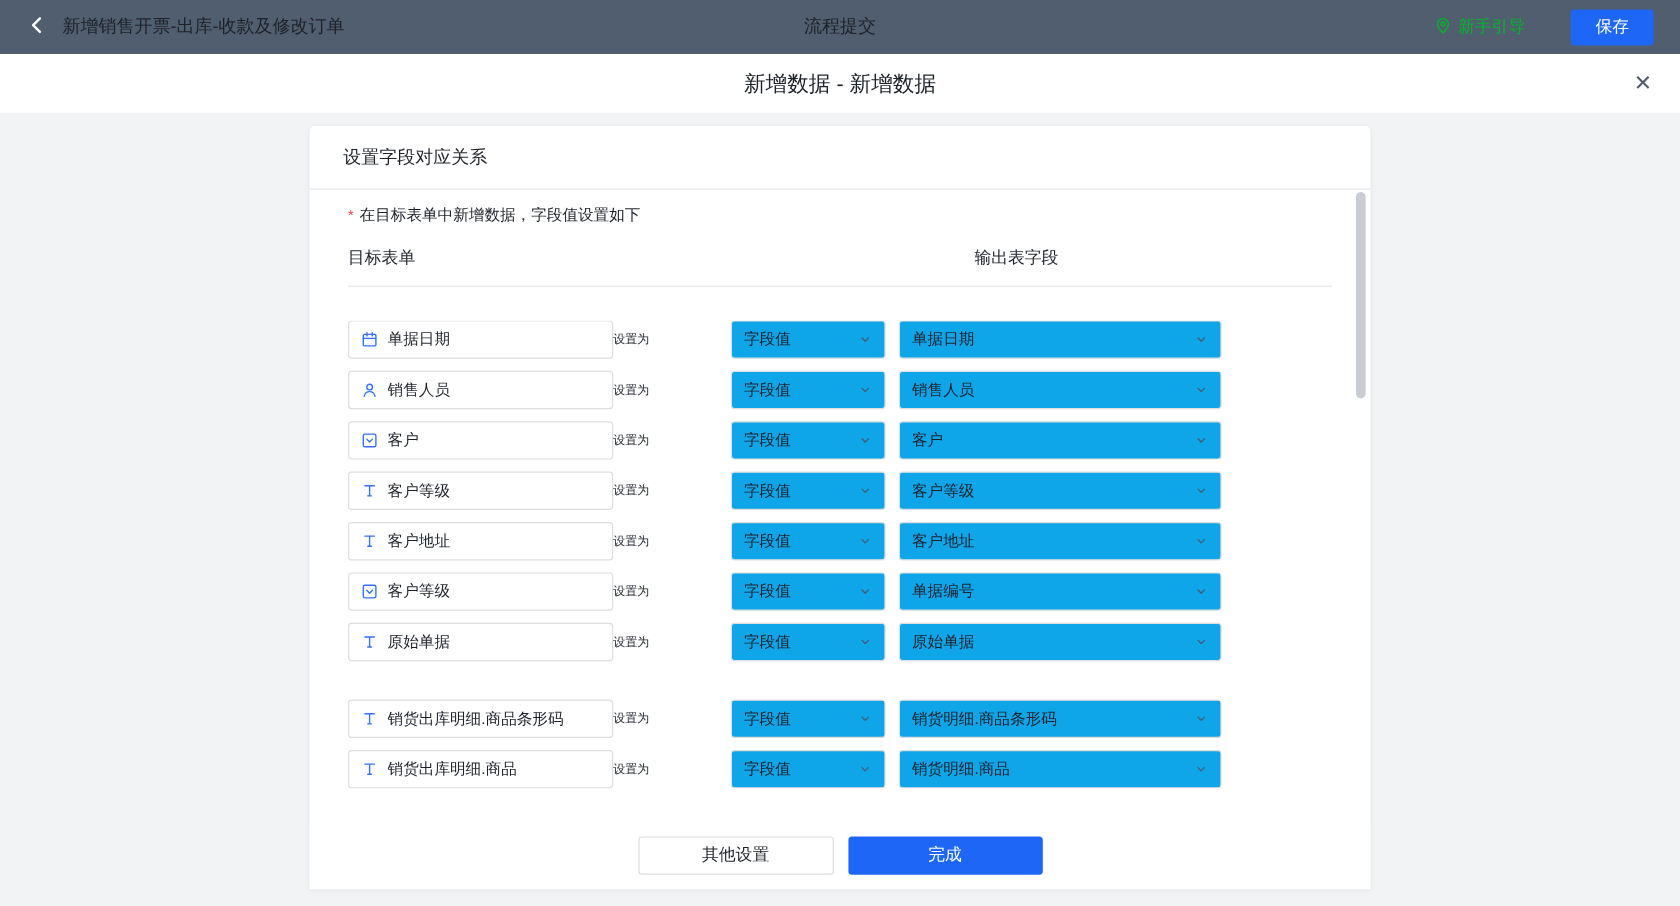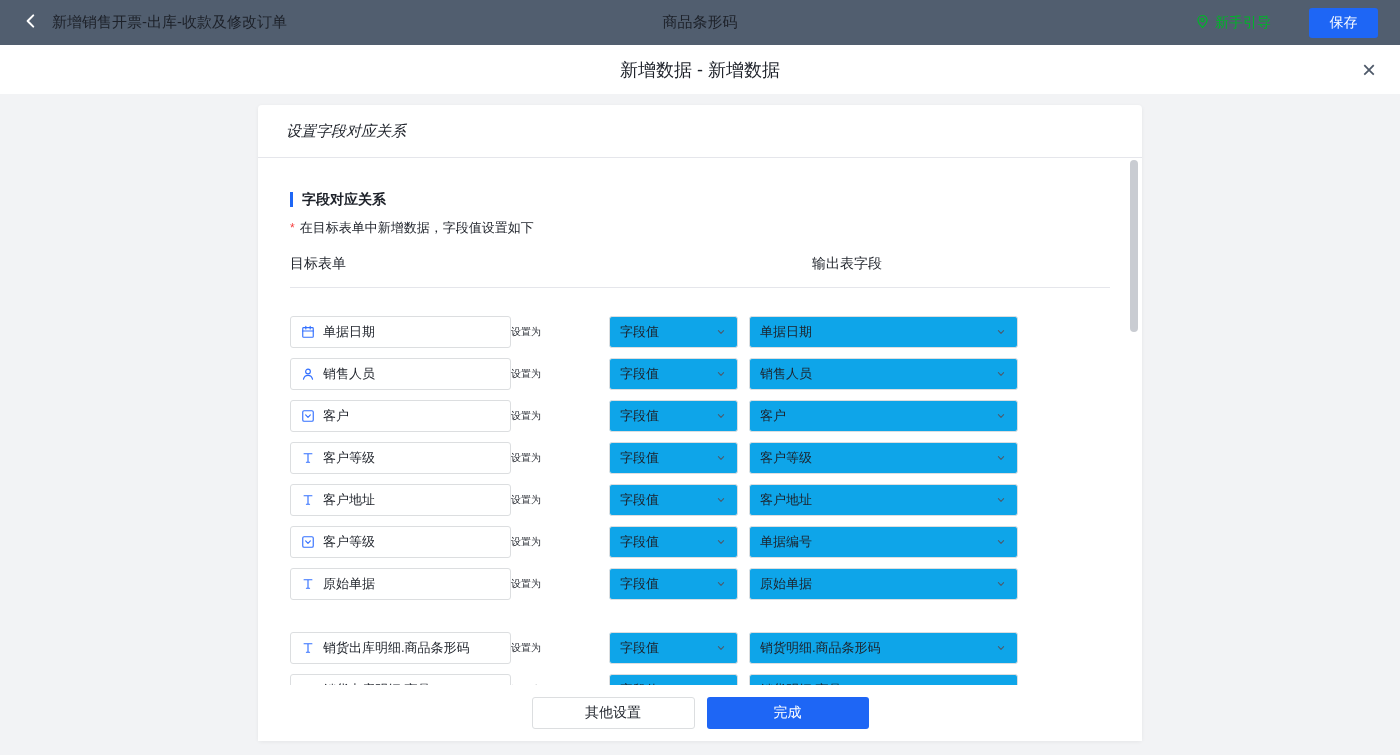--- a/index.html
+++ b/index.html
@@ -113,7 +113,7 @@
       </span>
     <span class="topbar-title">新增销售开票-出库-收款及修改订单</span>
   </div>
-  <div class="topbar-center">商品条形码</div>
+  <div class="topbar-center">流程提交</div>
   <div class="topbar-right">
     <span class="guide-link">
       <span><svg width="15" height="15" viewBox="0 0 16 16" fill="none" stroke="currentColor" stroke-width="1.3">

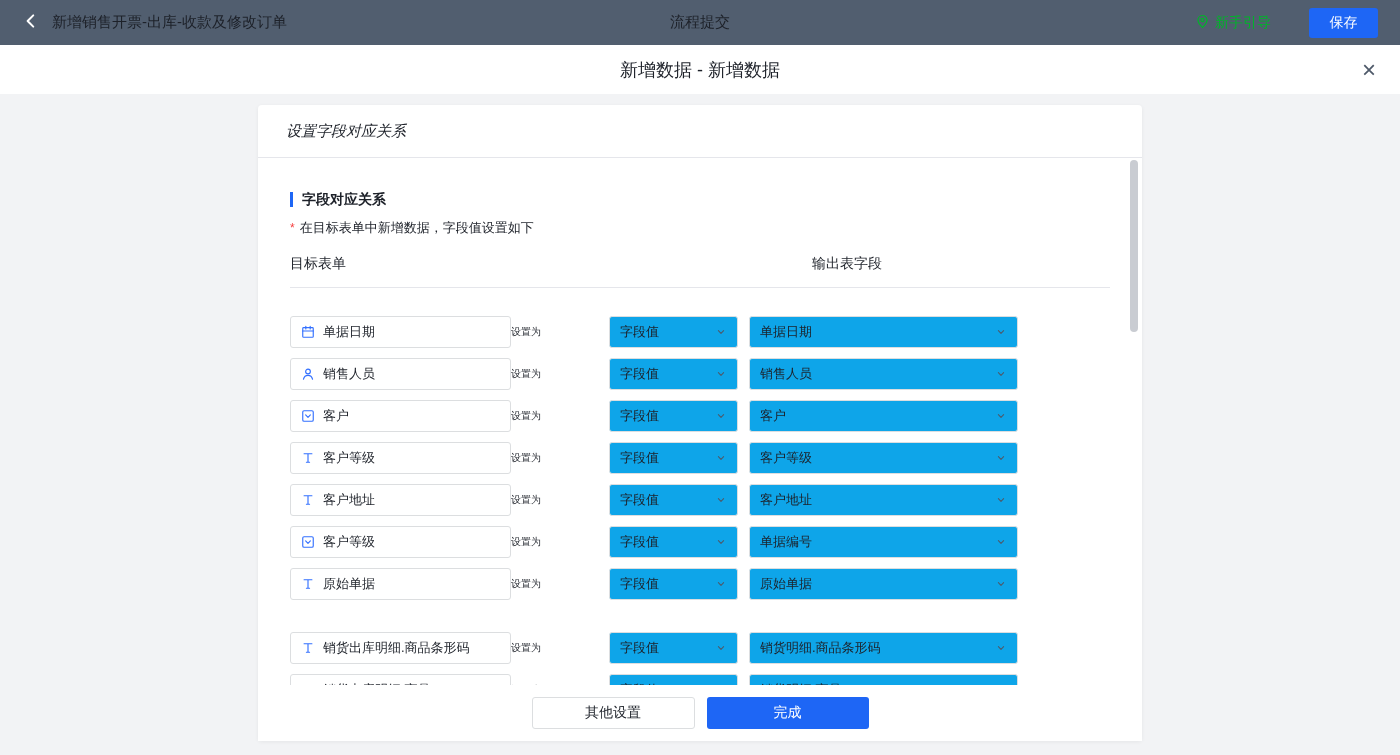--- a/index.html
+++ b/index.html
@@ -47,7 +47,7 @@
   }
   .card-header {
     height:53px; flex:none; border-bottom:1px solid #e5e6eb;
-    display:flex; align-items:center; padding:1px 28px; font-size:15px;font-style:italic;
+    display:flex; align-items:center; padding:1px 28px; font-size:15px;
   }
   .card-body { flex:1; padding:0 32px; overflow:hidden; }
   .section-head {

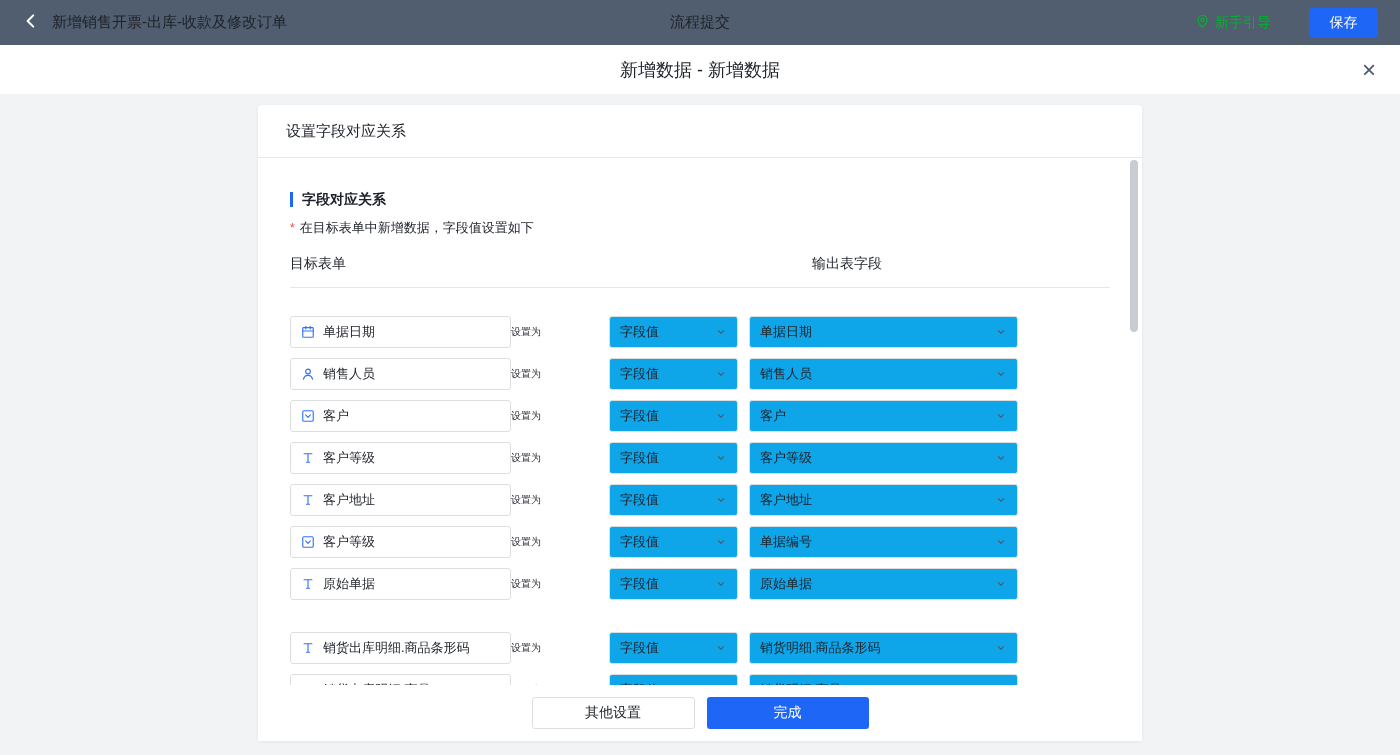--- a/index.html
+++ b/index.html
@@ -136,7 +136,6 @@
     <div class="card-header">设置字段对应关系</div>
 
     <div class="card-body">
-      <div class="section-head">字段对应关系</div>
       <div class="subtitle"><span class="req-mark">*</span><span>在目标表单中新增数据，字段值设置如下</span></div>
 
       <div class="cols">

